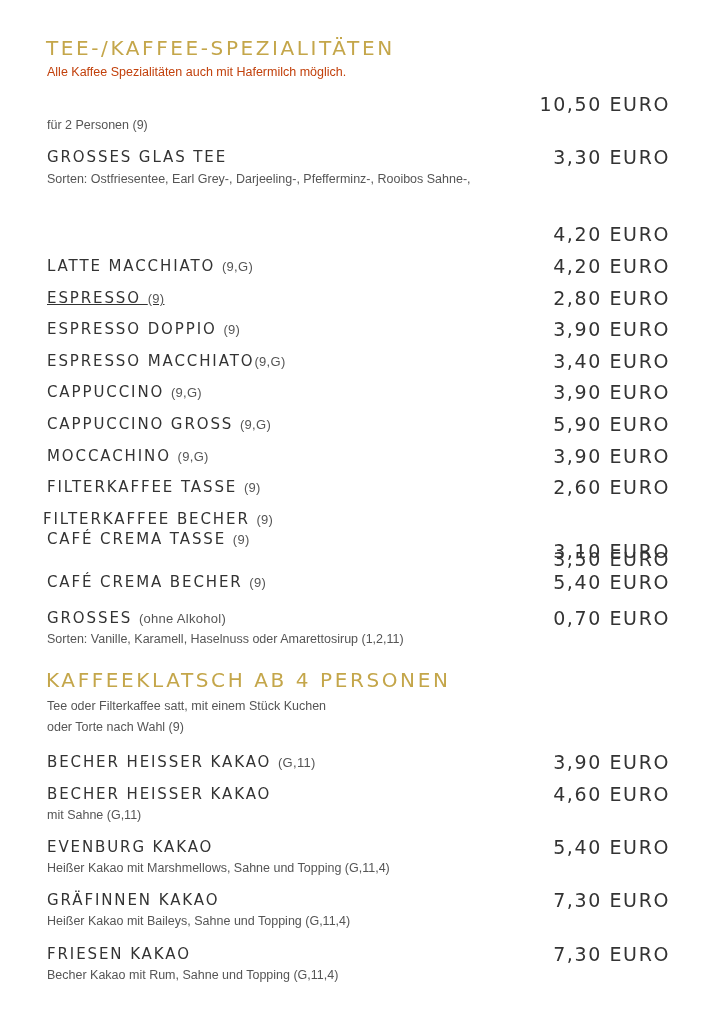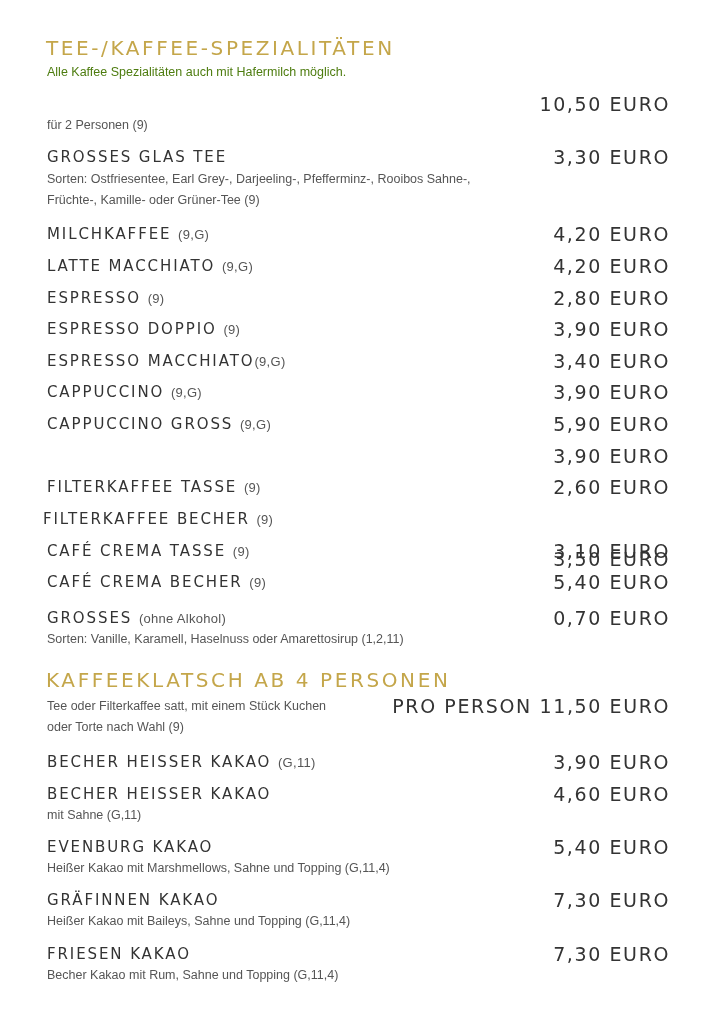--- a/index.html
+++ b/index.html
@@ -13,7 +13,7 @@
     }
     .sec-sub {
       font-family: "Liberation Sans", sans-serif;
-      font-size: 12.5px; color: #4d7c0f; line-height: 16px;
+      font-size: 12.5px; color: #c2410c; line-height: 16px;
     }
     .name {
       font-family: "DejaVu Sans", sans-serif;

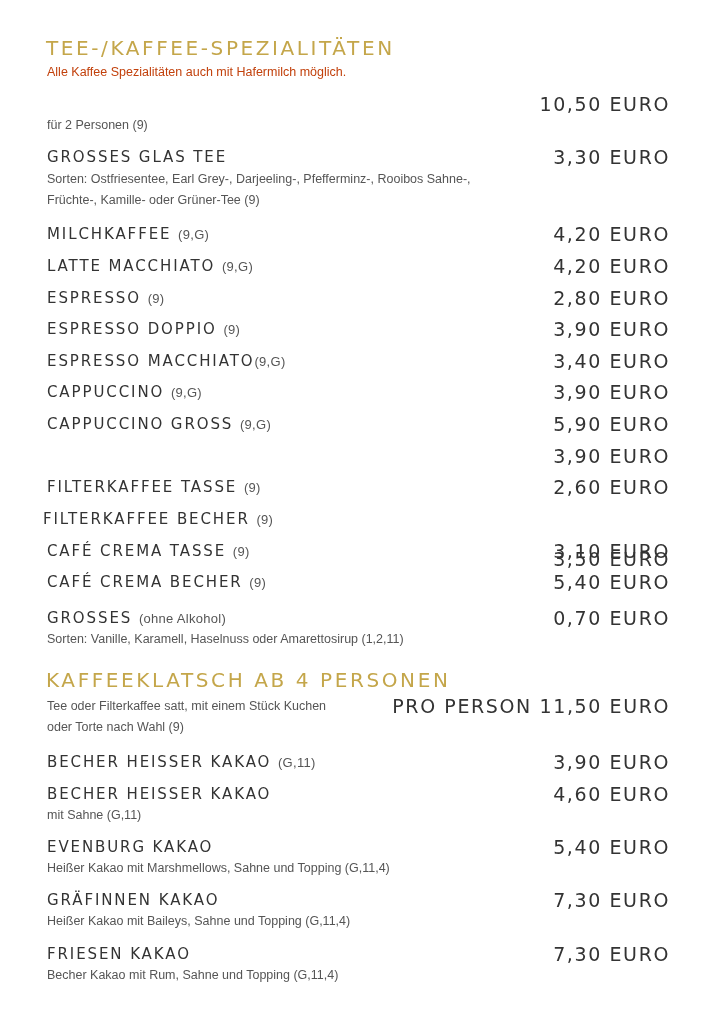--- a/index.html
+++ b/index.html
@@ -47,7 +47,6 @@
 
   <div class="abs name" style="left:47px; top:147px;">GROSSES GLAS TEE</div>
   <div class="abs desc" style="left:47px; top:169px;">Sorten: Ostfriesentee, Earl Grey-, Darjeeling-, Pfefferminz-, Rooibos Sahne-,</div>
-  <div class="abs desc" style="left:47px; top:190px;">Früchte-, Kamille- oder Grüner-Tee (9)</div>
   <div class="abs price" style="top:147px;">3,30 EURO</div>
 
   <div class="abs name" style="left:47px; top:224px;"><span>MILCHKAFFEE</span> <span class="allergen">(9,G)</span></div>

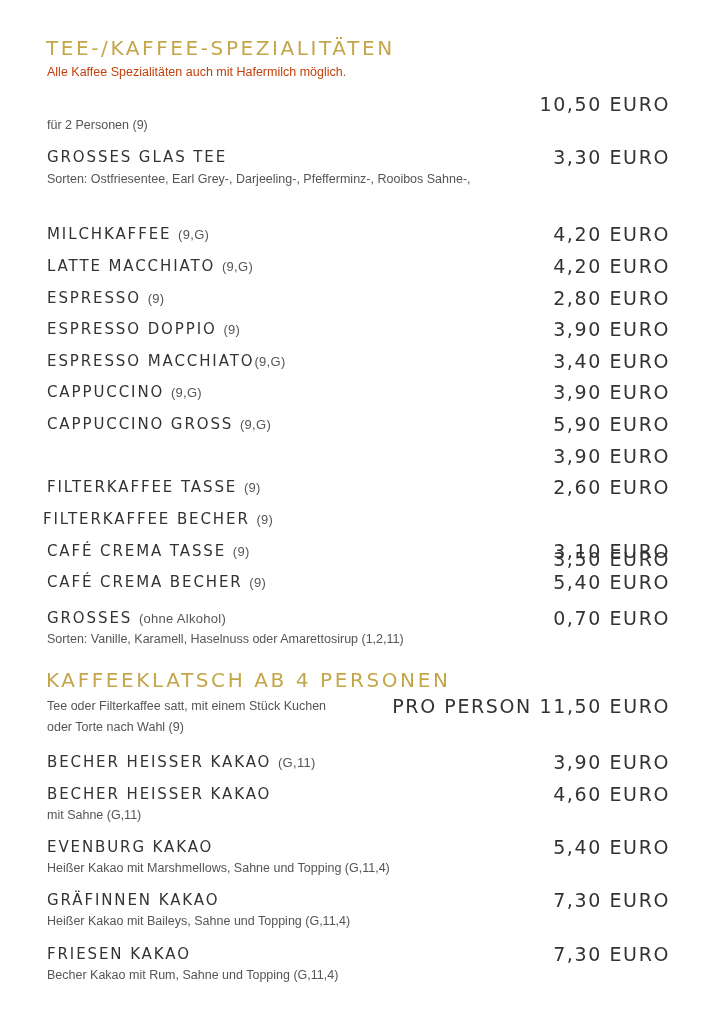--- a/index.html
+++ b/index.html
@@ -49,7 +49,6 @@
   <div class="abs desc" style="left:47px; top:169px;">Sorten: Ostfriesentee, Earl Grey-, Darjeeling-, Pfefferminz-, Rooibos Sahne-,</div>
   <div class="abs price" style="top:147px;">3,30 EURO</div>
 
-  <div class="abs name" style="left:47px; top:224px;"><span>MILCHKAFFEE</span> <span class="allergen">(9,G)</span></div>
   <div class="abs price" style="top:224px;">4,20 EURO</div>
 
   <div class="abs name" style="left:47px; top:256px;"><span>LATTE MACCHIATO</span> <span class="allergen">(9,G)</span></div>

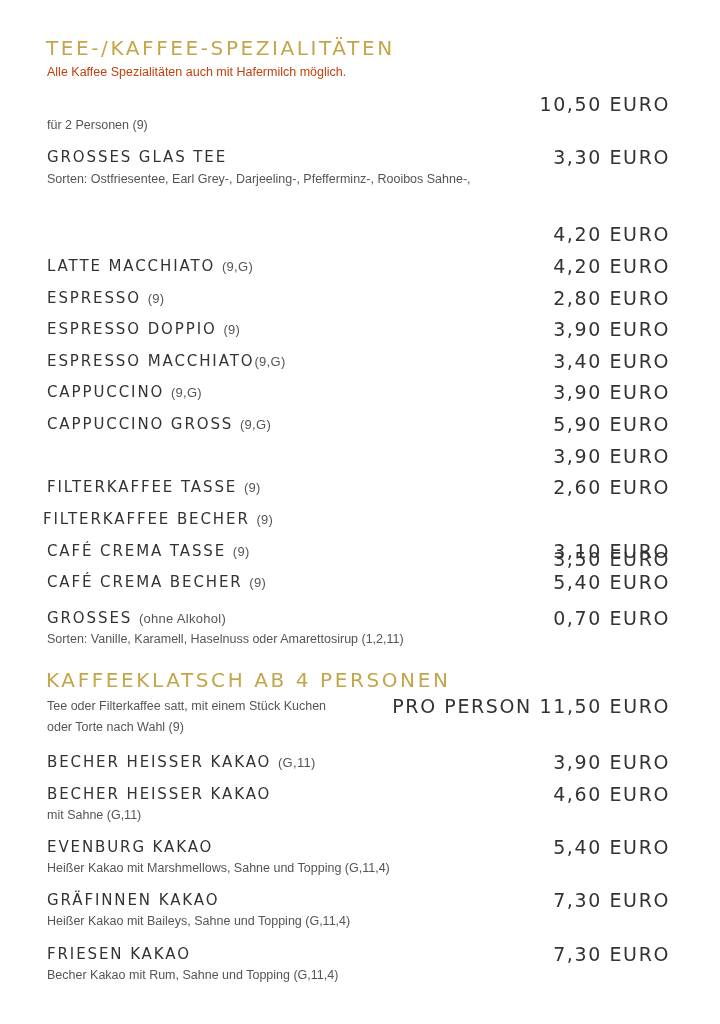--- a/index.html
+++ b/index.html
@@ -54,7 +54,7 @@
   <div class="abs name" style="left:47px; top:256px;"><span>LATTE MACCHIATO</span> <span class="allergen">(9,G)</span></div>
   <div class="abs price" style="top:256px;">4,20 EURO</div>
 
-  <div class="abs name" style="left:47px; top:288px;"><span>ESPRESSO</span> <span class="allergen">(9)</span></div>
+  <div class="abs name" style="left:47px; top:288px;text-decoration:underline;"><span>ESPRESSO</span> <span class="allergen">(9)</span></div>
   <div class="abs price" style="top:288px;">2,80 EURO</div>
 
   <div class="abs name" style="left:47px; top:319px;"><span>ESPRESSO DOPPIO</span> <span class="allergen">(9)</span></div>

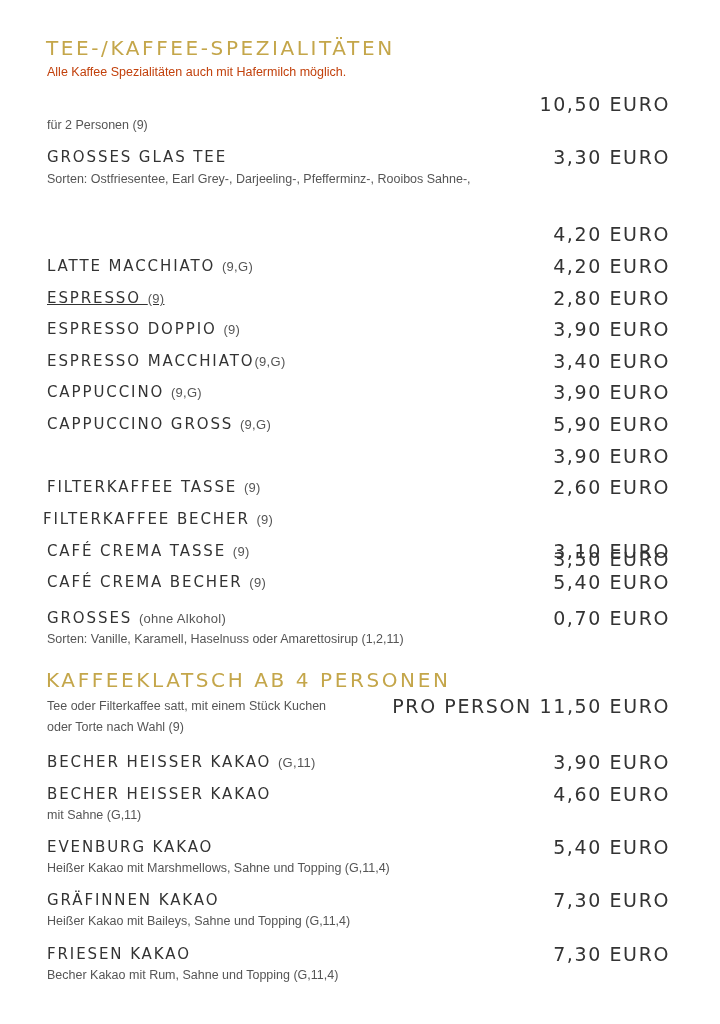--- a/index.html
+++ b/index.html
@@ -69,6 +69,7 @@
   <div class="abs name" style="left:47px; top:414px;"><span>CAPPUCCINO GROSS</span> <span class="allergen">(9,G)</span></div>
   <div class="abs price" style="top:414px;">5,90 EURO</div>
 
+  <div class="abs name" style="left:47px; top:446px;"><span>MOCCACHINO</span> <span class="allergen">(9,G)</span></div>
   <div class="abs price" style="top:446px;">3,90 EURO</div>
 
   <div class="abs name" style="left:47px; top:477px;"><span>FILTERKAFFEE TASSE</span> <span class="allergen">(9)</span></div>

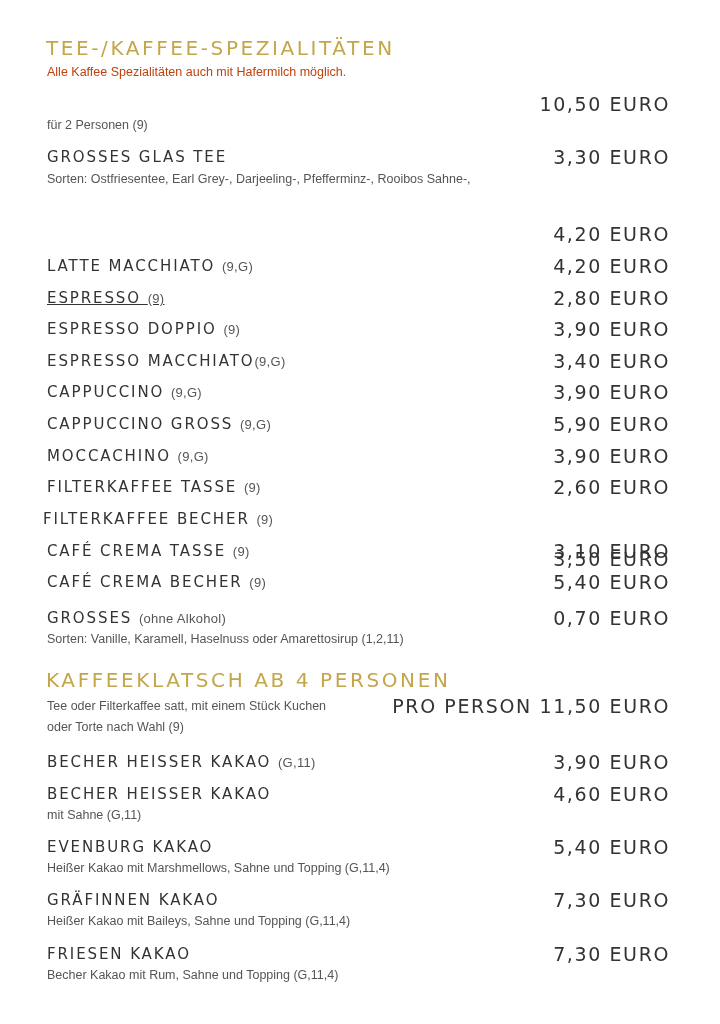--- a/index.html
+++ b/index.html
@@ -78,7 +78,7 @@
   <div class="abs name" style="left:43px; top:509px;"><span>FILTERKAFFEE BECHER</span> <span class="allergen">(9)</span></div>
   <div class="abs price" style="top:509px;margin-top:40px;">3,50 EURO</div>
 
-  <div class="abs name" style="left:47px; top:541px;"><span>CAFÉ CREMA TASSE</span> <span class="allergen">(9)</span></div>
+  <div class="abs name" style="left:47px; top:529px;"><span>CAFÉ CREMA TASSE</span> <span class="allergen">(9)</span></div>
   <div class="abs price" style="top:541px;">3,10 EURO</div>
 
   <div class="abs name" style="left:47px; top:572px;"><span>CAFÉ CREMA BECHER</span> <span class="allergen">(9)</span></div>

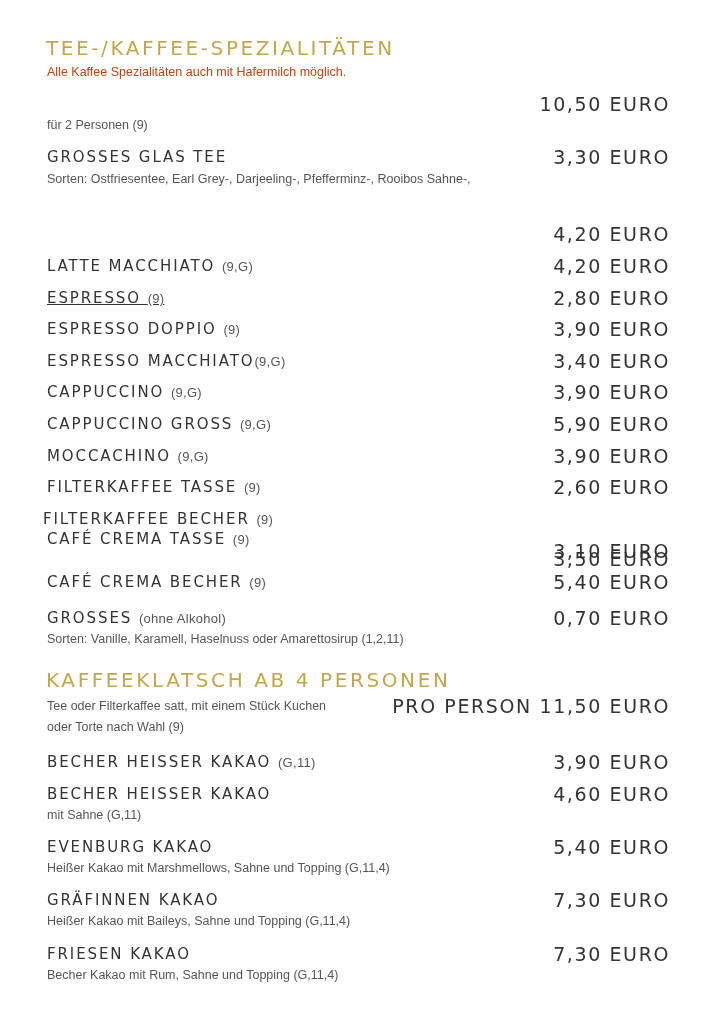--- a/index.html
+++ b/index.html
@@ -91,7 +91,6 @@
   <div class="abs sec-title" style="left:46px; top:668px;">KAFFEEKLATSCH AB 4 PERSONEN</div>
   <div class="abs desc" style="left:47px; top:696px;">Tee oder Filterkaffee satt, mit einem Stück Kuchen</div>
   <div class="abs desc" style="left:47px; top:717px;">oder Torte nach Wahl (9)</div>
-  <div class="abs price" style="top:696px;">PRO PERSON 11,50 EURO</div>
 
   <div class="abs name" style="left:47px; top:752px;"><span>BECHER HEISSER KAKAO</span> <span class="allergen">(G,11)</span></div>
   <div class="abs price" style="top:752px;">3,90 EURO</div>

